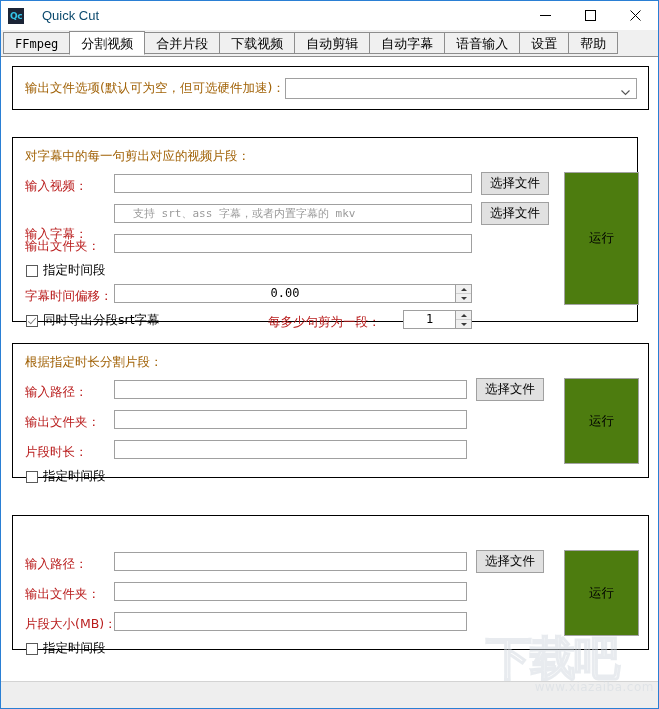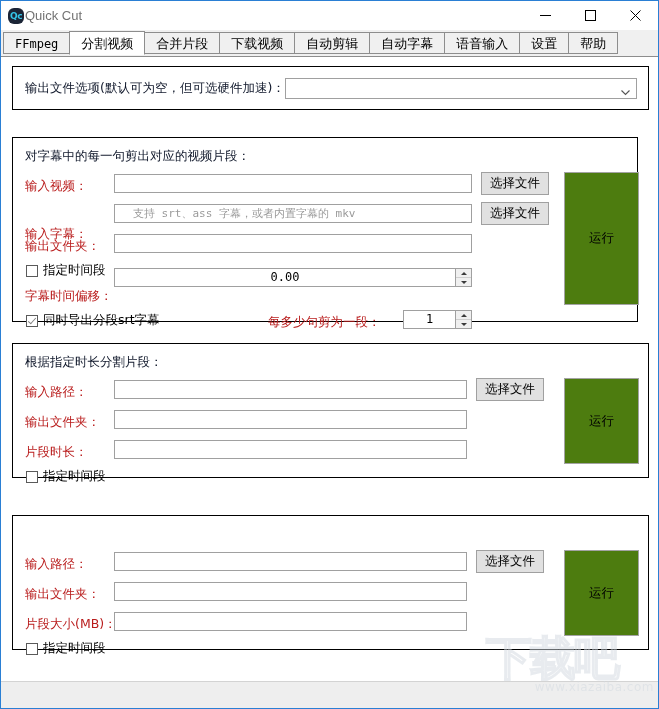--- a/index.html
+++ b/index.html
@@ -39,7 +39,7 @@
     height: 16px;
     margin-left: 7px;
     background: #1b2436;
-    border-radius: 6px;
+    border-radius: 0;
     color: #35c6ea;
     font-size: 9px;
     font-weight: bold;

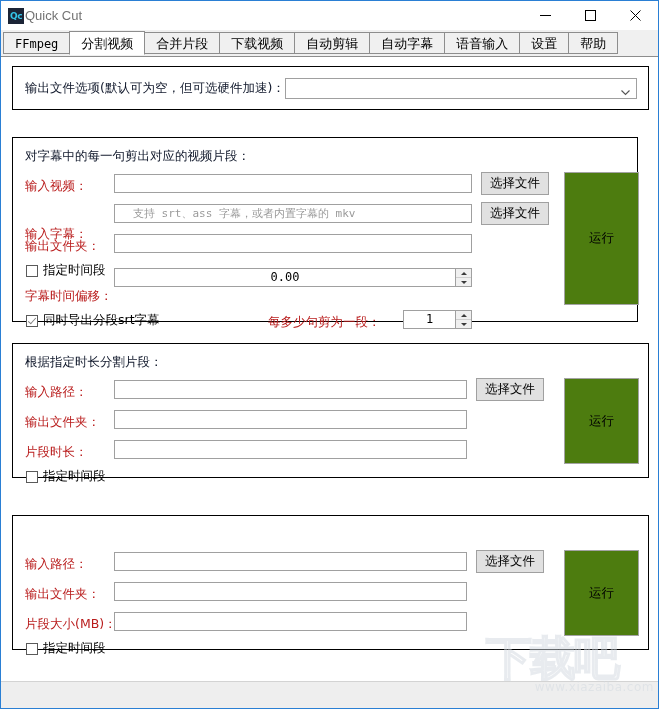--- a/index.html
+++ b/index.html
@@ -49,9 +49,9 @@
     letter-spacing: -0.5px;
   }
   .app-title {
-    margin-left: 1px;
+    margin-left: 18px;
     font-size: 13px;
-    color: #737373;
+    color: #0c4a6e;
     font-family: "Liberation Sans", sans-serif;
   }
   .win-controls {

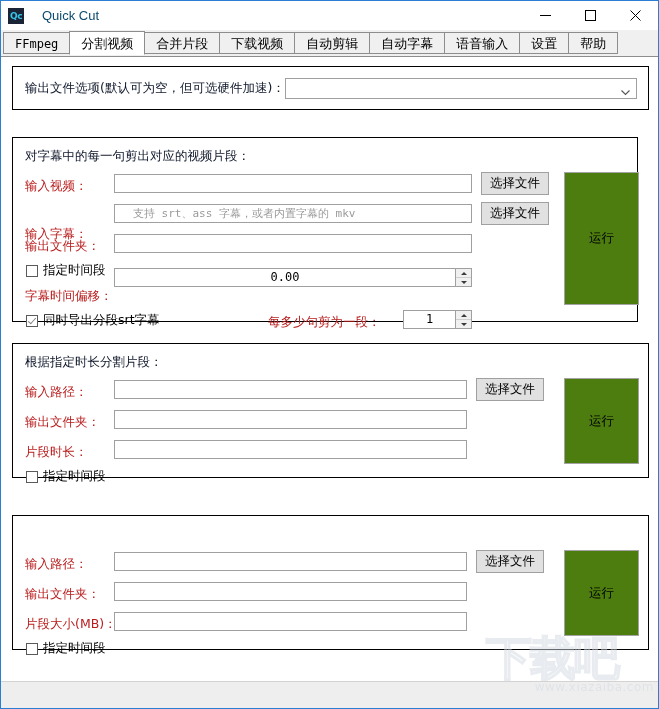--- a/index.html
+++ b/index.html
@@ -122,7 +122,7 @@
     position: absolute;
     left: 12px;
     font-size: 12.5px;
-    color: #0f172a;
+    color: #a16207;
     white-space: nowrap;
   }
   .row-label {

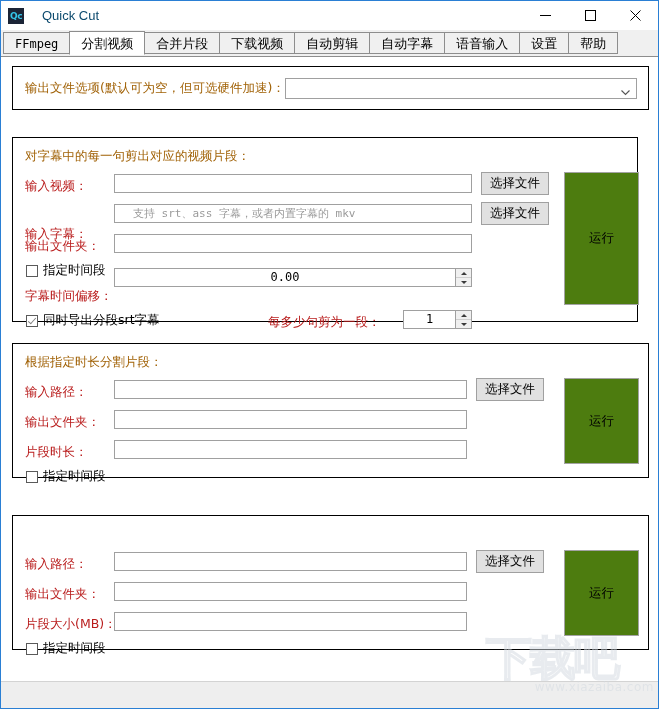--- a/index.html
+++ b/index.html
@@ -366,7 +366,7 @@
       </div>
 
       <div class="row-label" style="left:12px; top:150px;">字幕时间偏移：</div>
-      <div class="spin" style="left:101px; top:130px; width:358px;">
+      <div class="spin" style="left:101px; top:146px; width:358px;">
         <span class="spin-val">0.00</span>
         <span class="spin-btns">
           <span class="spin-up">

